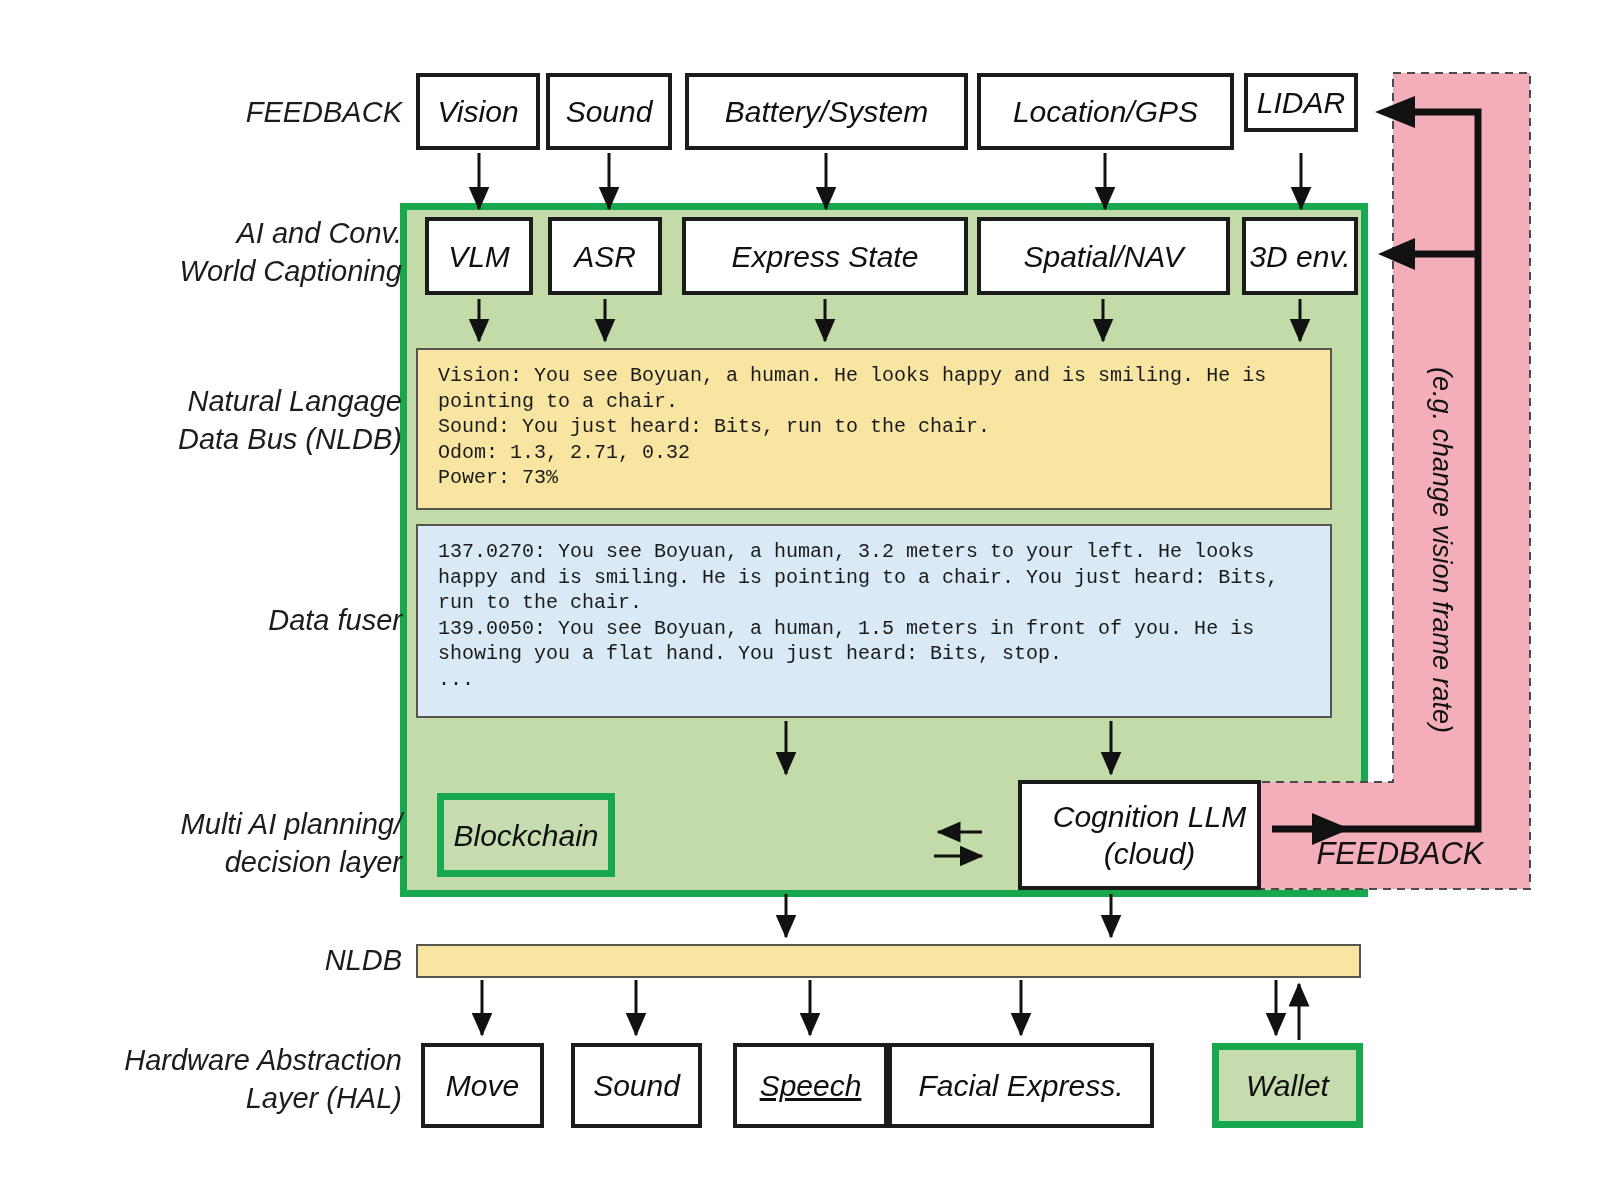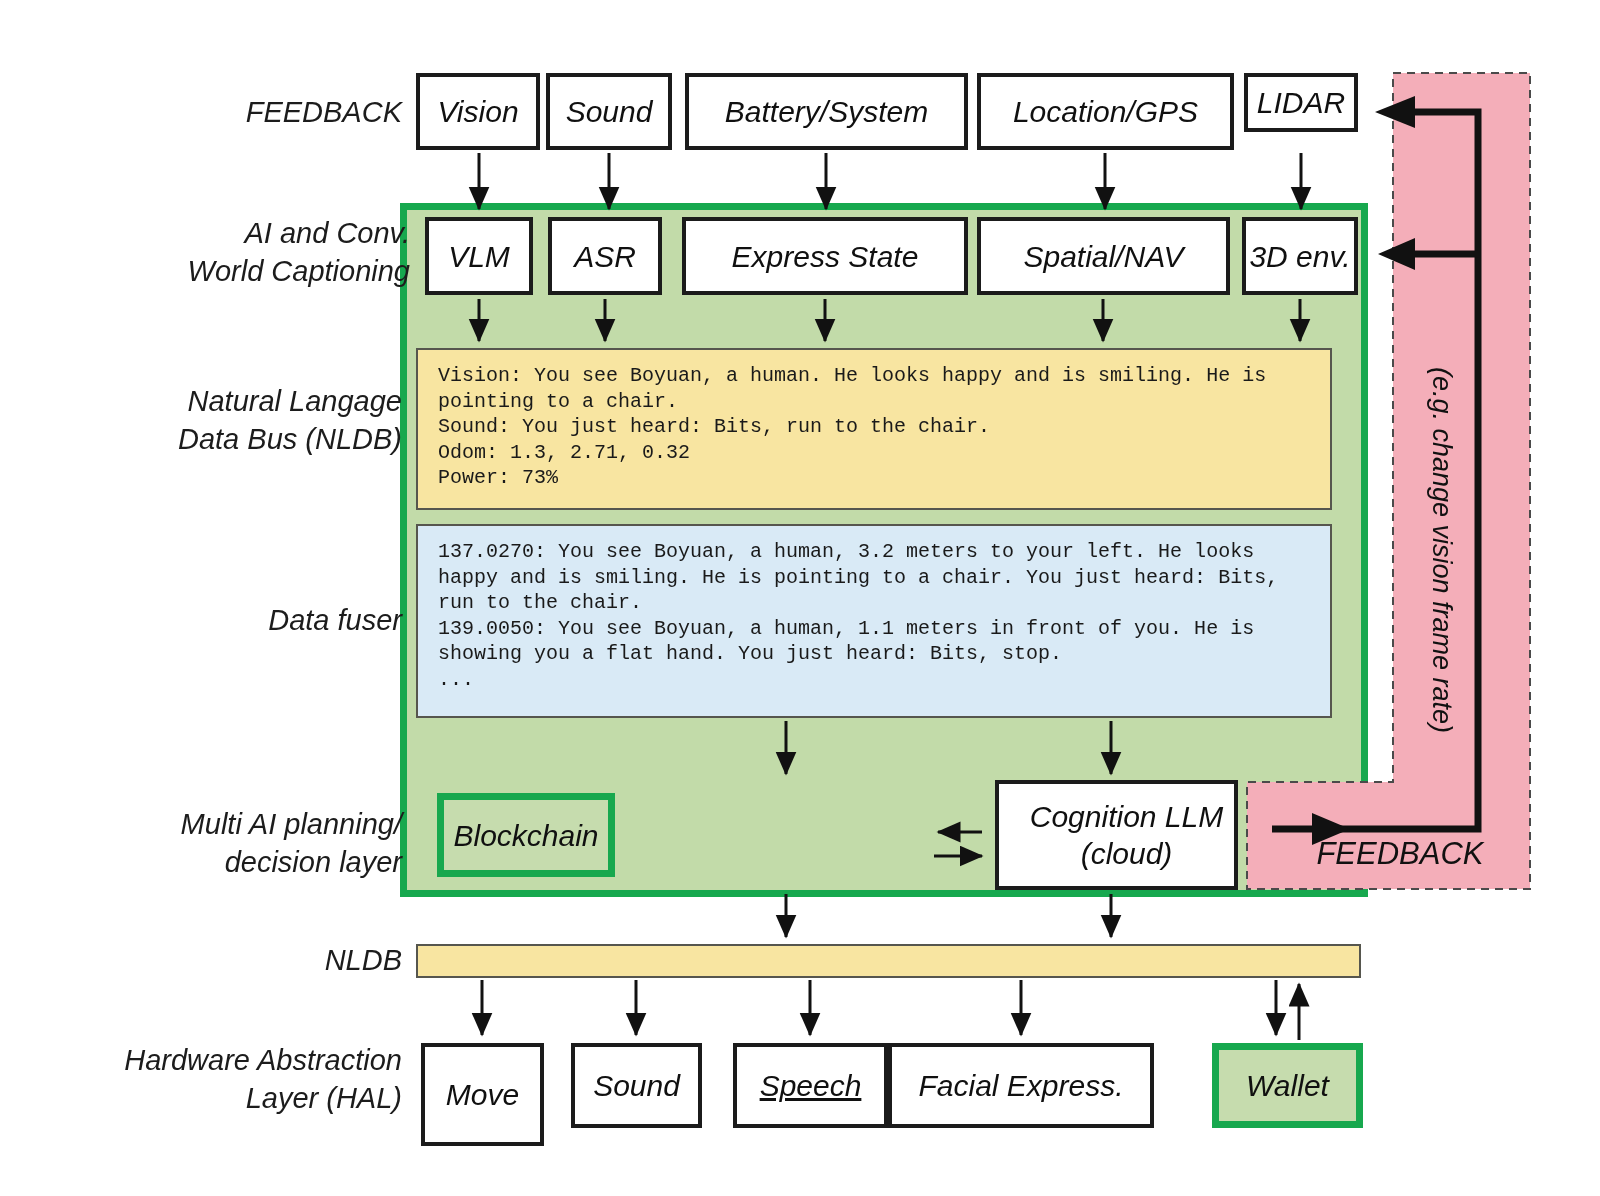--- a/index.html
+++ b/index.html
@@ -67,7 +67,7 @@
   <div class="side-lbl" style="left:72px;top:93px;">
     <span>FEEDBACK</span>
   </div>
-  <div class="side-lbl" style="left:80px;top:214px;">
+  <div class="side-lbl" style="left:72px;top:214px;">
     <div>AI and Conv.</div>
     <div>World Captioning</div>
   </div>

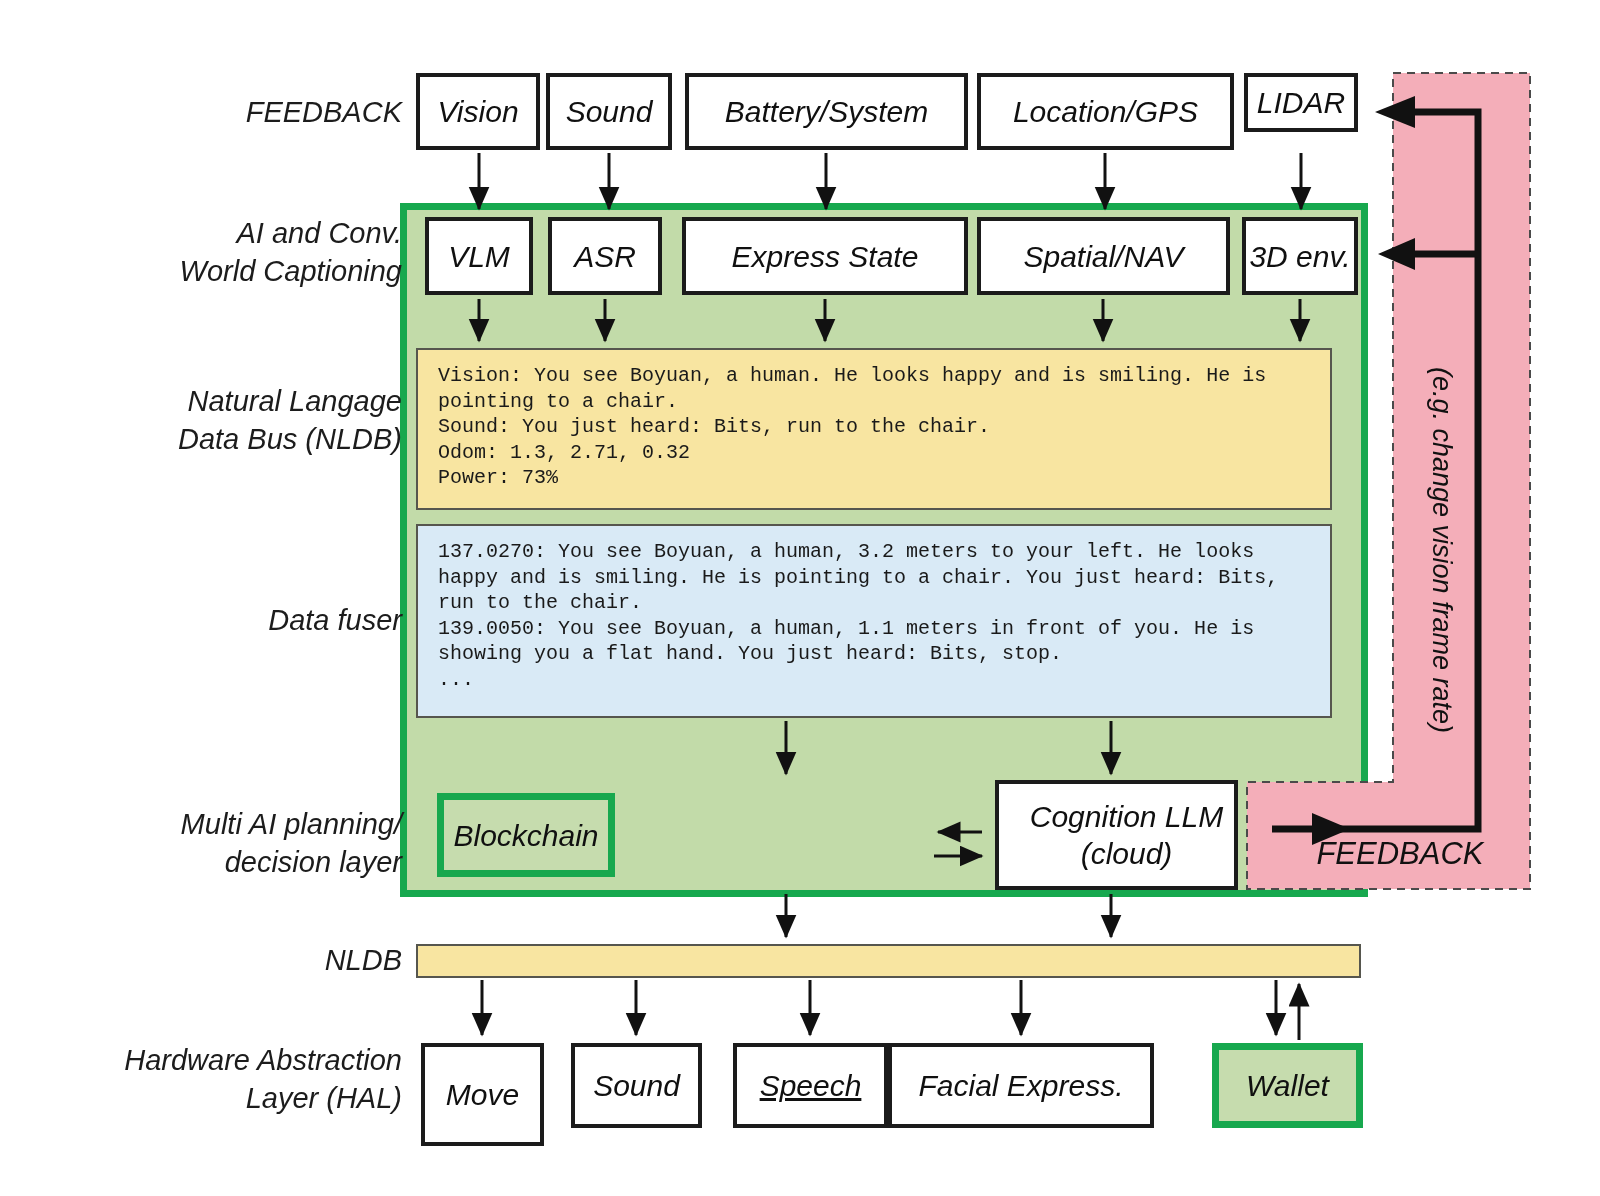--- a/index.html
+++ b/index.html
@@ -131,7 +131,7 @@
   <div id="fuser-panel" class="panel" style="left:416px;top:524px;width:916px;height:194px;">137.0270: You see Boyuan, a human, 3.2 meters to your left. He looks
 happy and is smiling. He is pointing to a chair. You just heard: Bits,
 run to the chair.
-139.0050: You see Boyuan, a human, 1.1 meters in front of you. He is
+139.0050: You see Boyuan, a human, 1.5 meters in front of you. He is
 showing you a flat hand. You just heard: Bits, stop.
 ...</div>
 

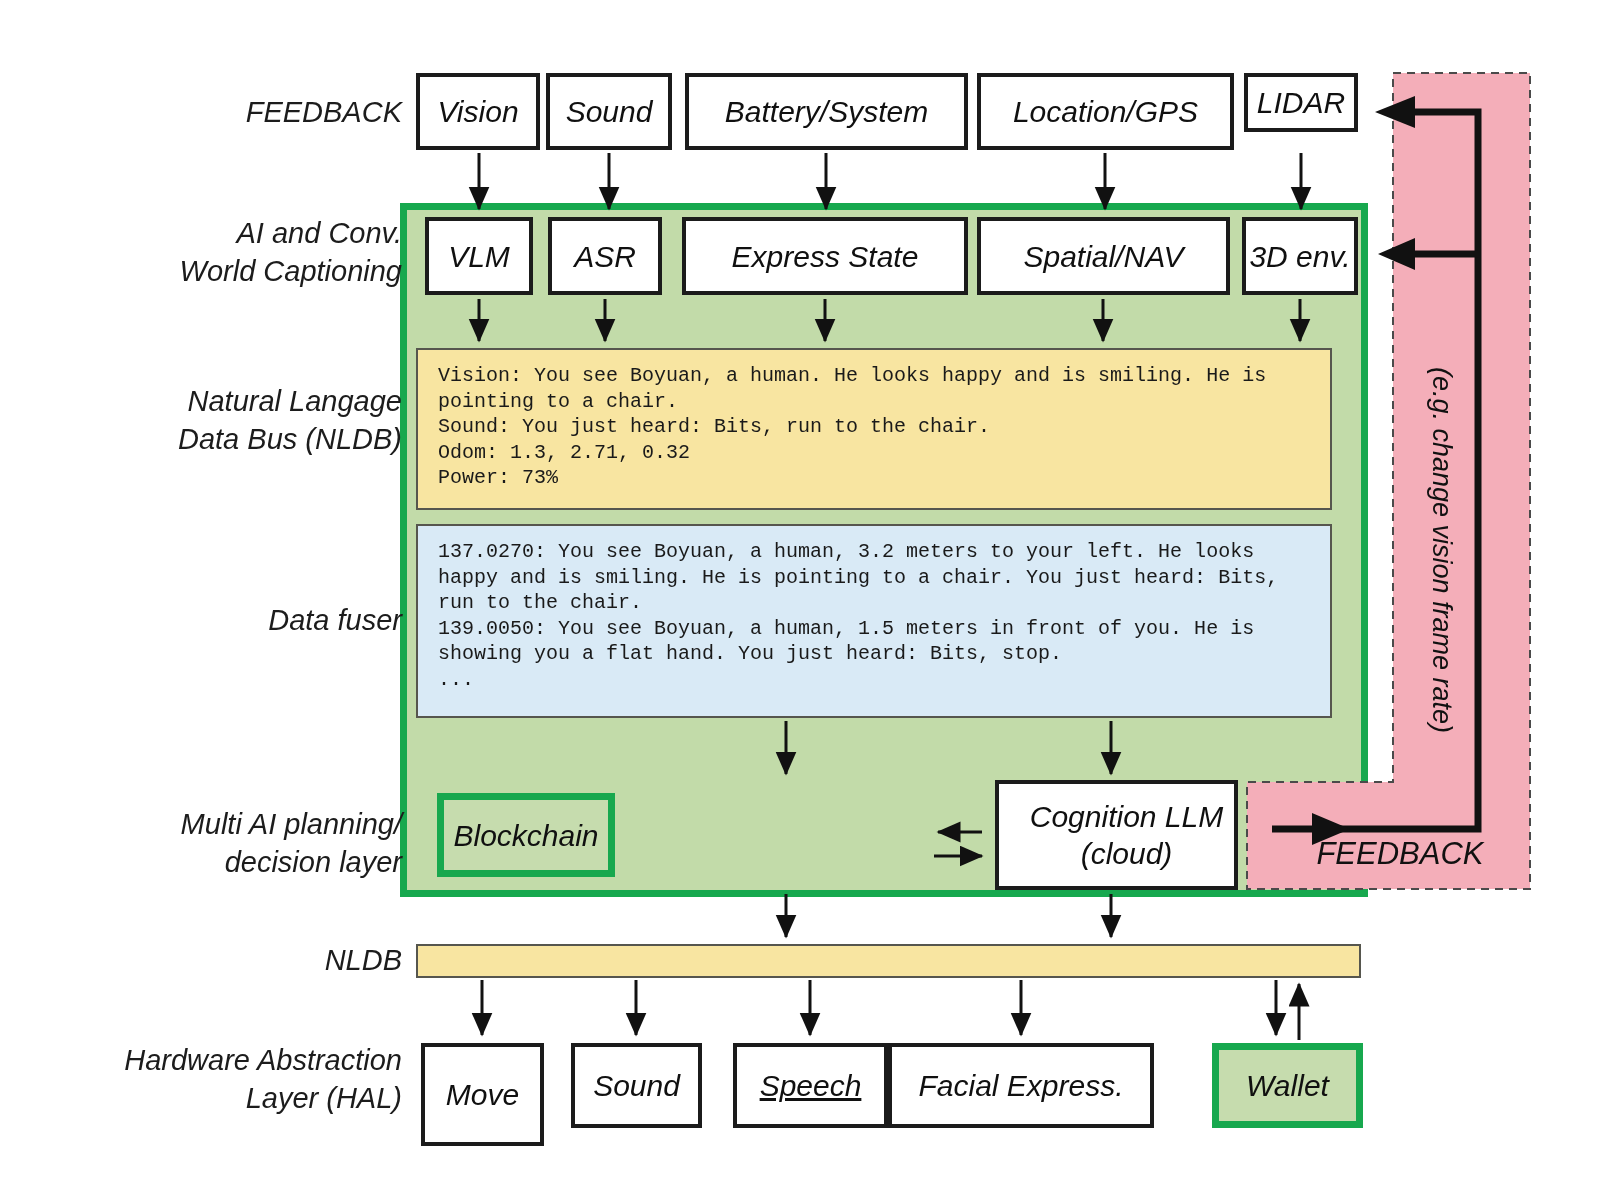--- a/index.html
+++ b/index.html
@@ -138,7 +138,7 @@
   <div class="box gbox" style="left:437px;top:793px;width:178px;height:84px;">
     <span>Blockchain</span>
   </div>
-  <div class="box" style="left:995px;top:780px;width:243px;height:110px;padding-left:20px;">
+  <div class="box" style="left:1018px;top:780px;width:243px;height:110px;padding-left:20px;">
     <span>Cognition LLM</span>
     <span>(cloud)</span>
   </div>

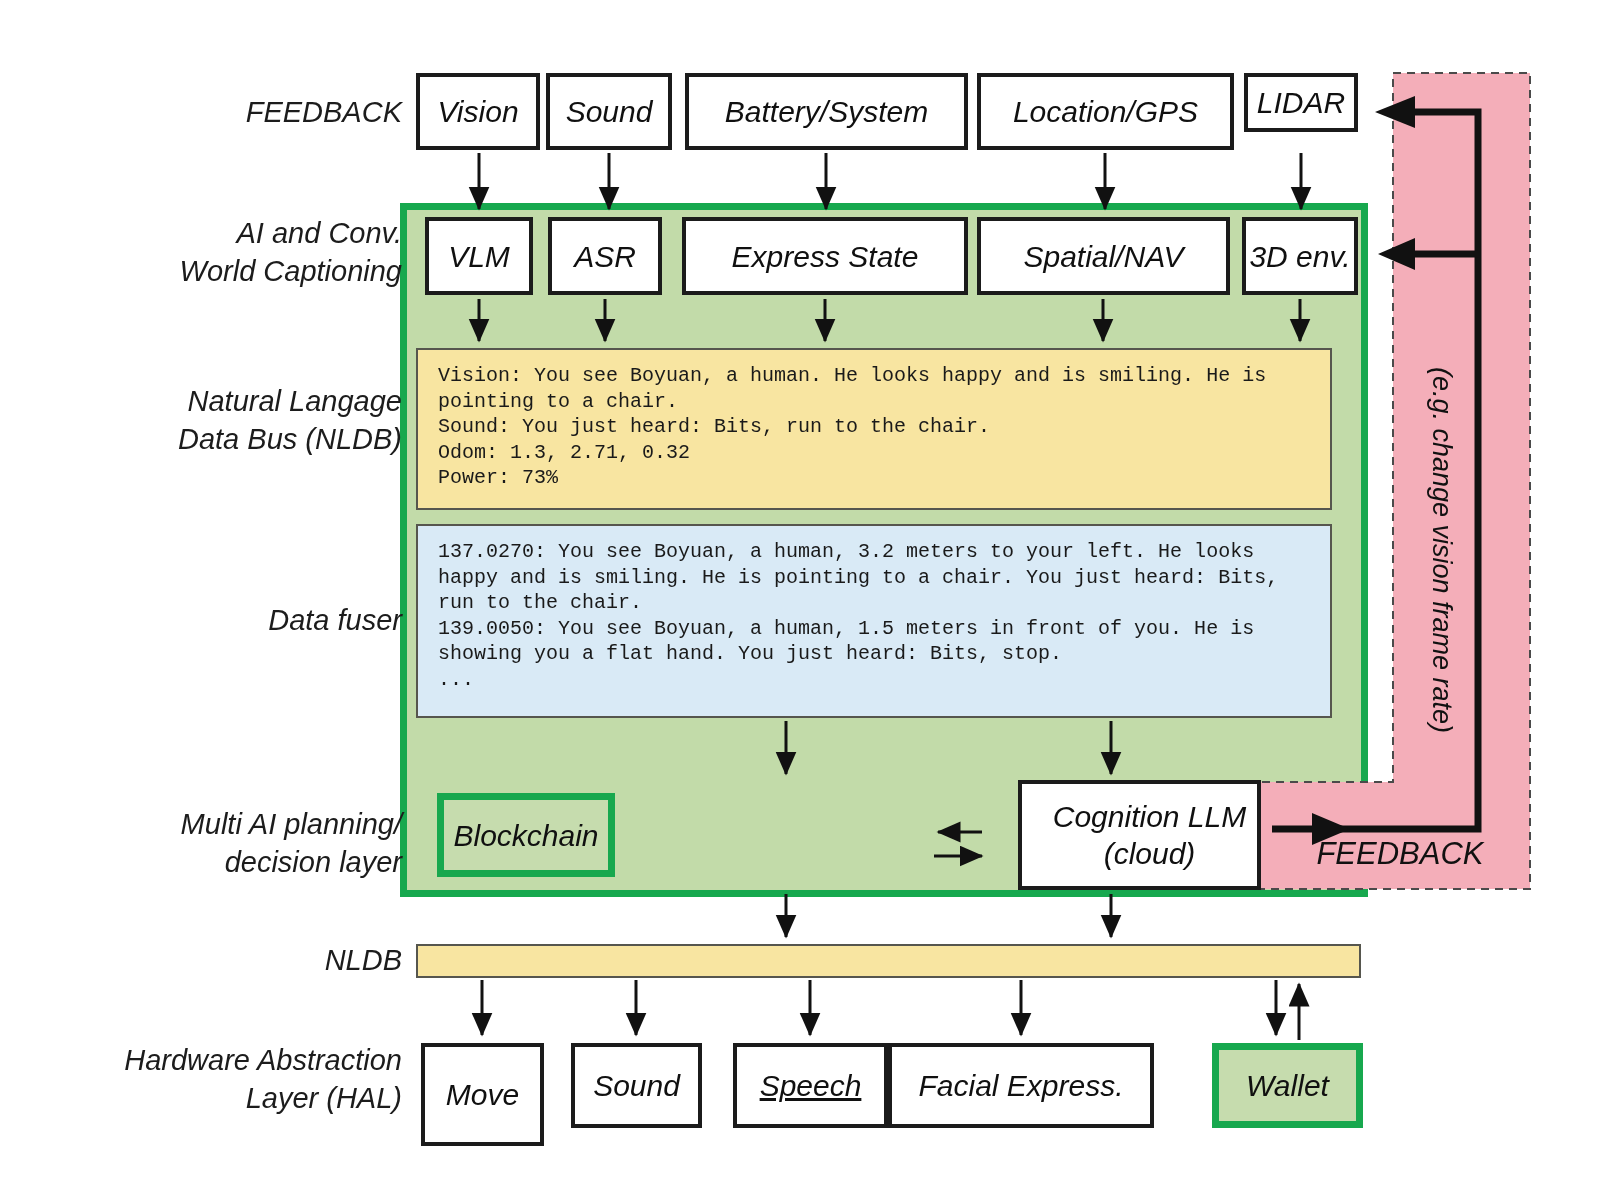--- a/index.html
+++ b/index.html
@@ -145,7 +145,7 @@
 
   <div id="nldb-bar"></div>
 
-  <div class="box" style="left:421px;top:1043px;width:123px;height:103px;">
+  <div class="box" style="left:421px;top:1043px;width:123px;height:85px;">
     <span>Move</span>
   </div>
   <div class="box" style="left:571px;top:1043px;width:131px;height:85px;">

